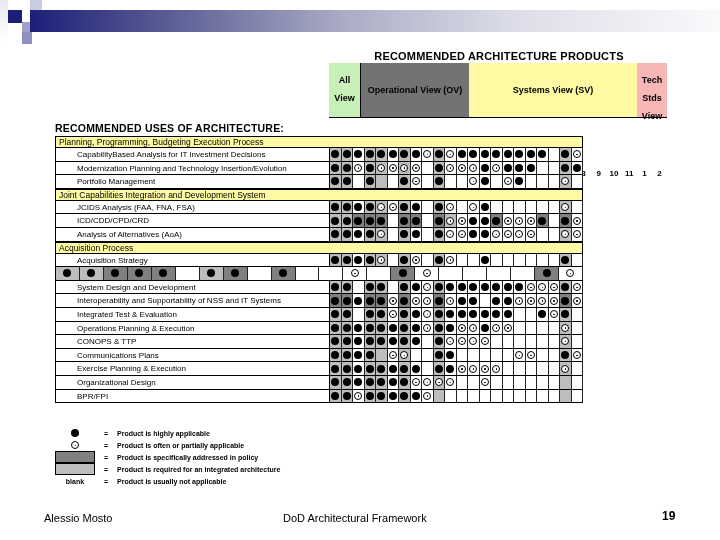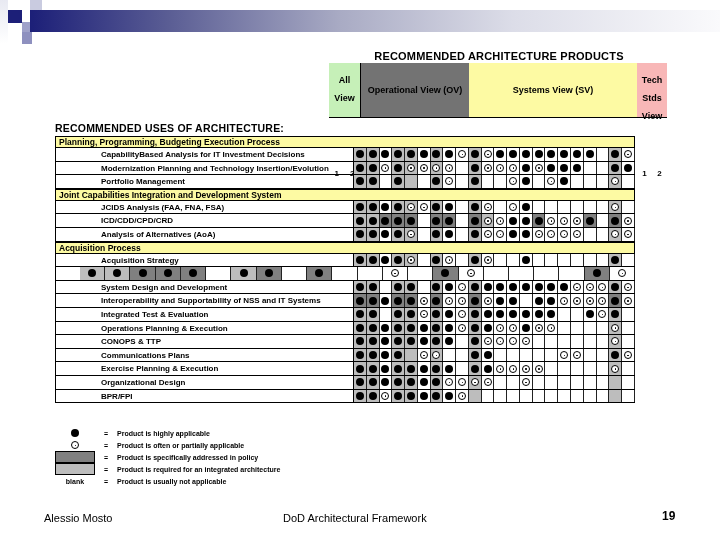--- a/index.html
+++ b/index.html
@@ -27,7 +27,7 @@
 
   .uses-title { position: absolute; left: 55px; top: 122px; font-size: 10.5px; font-weight: bold; letter-spacing: 0.2px; }
 
-  .table { position: absolute; left: 55px; top: 136px; width: 580px; font-weight: bold; }
+  .table { position: absolute; left: 55px; top: 136px; width: 528px; }
   .hdr-row { height: 12px; background: #fdfaa3; border: 1px solid #000; font-size: 8.5px; padding-left: 3px; line-height: 11px; }
   .row { height: 13.6px; display: flex; border-left: 1px solid #000; border-bottom: 1px solid #000; padding-left: 24px; }
   .row-label { width: 274px; font-size: 8px; padding-left: 21px; line-height: 13px; white-space: nowrap; overflow: hidden; border-right: 1px solid #000; }

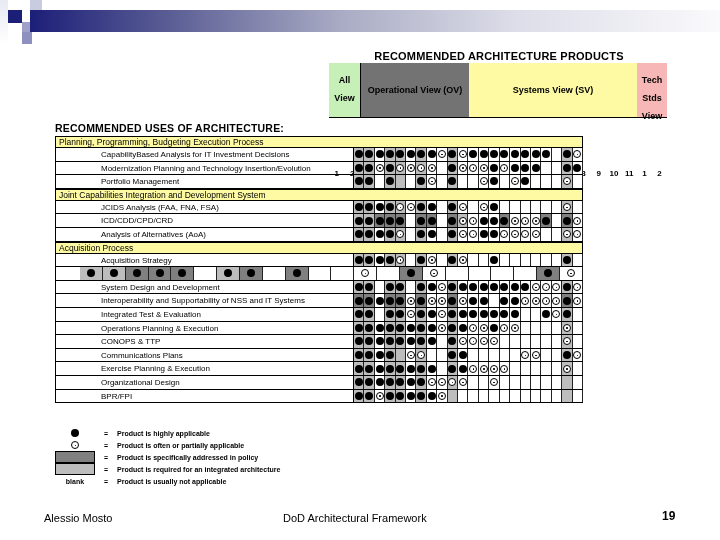--- a/index.html
+++ b/index.html
@@ -29,7 +29,7 @@
 
   .table { position: absolute; left: 55px; top: 136px; width: 528px; }
   .hdr-row { height: 12px; background: #fdfaa3; border: 1px solid #000; font-size: 8.5px; padding-left: 3px; line-height: 11px; }
-  .row { height: 13.6px; display: flex; border-left: 1px solid #000; border-bottom: 1px solid #000; padding-left: 24px; }
+  .row { height: 13.6px; display: flex; border-left: 1px solid #000; border-bottom: 1px solid #000; }
   .row-label { width: 274px; font-size: 8px; padding-left: 21px; line-height: 13px; white-space: nowrap; overflow: hidden; border-right: 1px solid #000; }
   .cells { display: flex; flex: 1; }
   .cell { flex: 1; display: flex; align-items: center; justify-content: center; border-right: 1px solid #222; }

